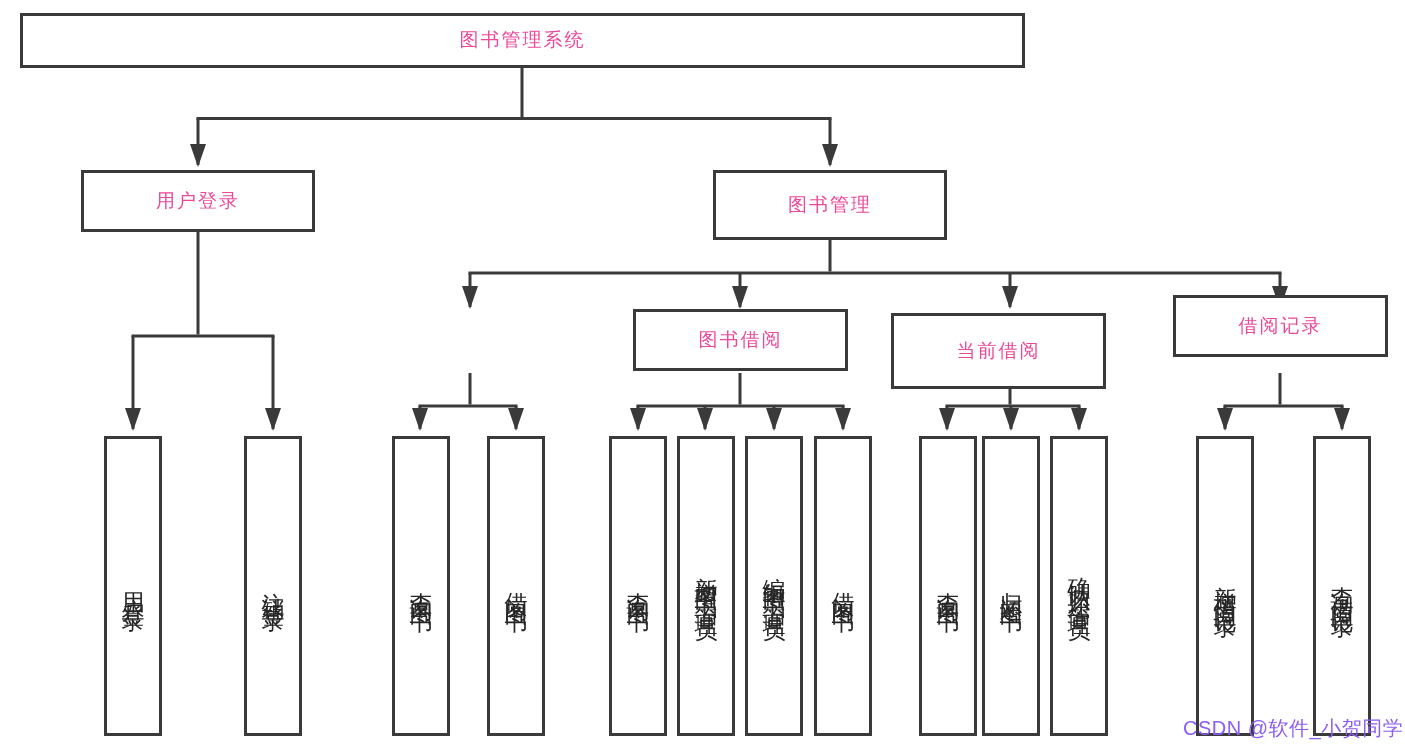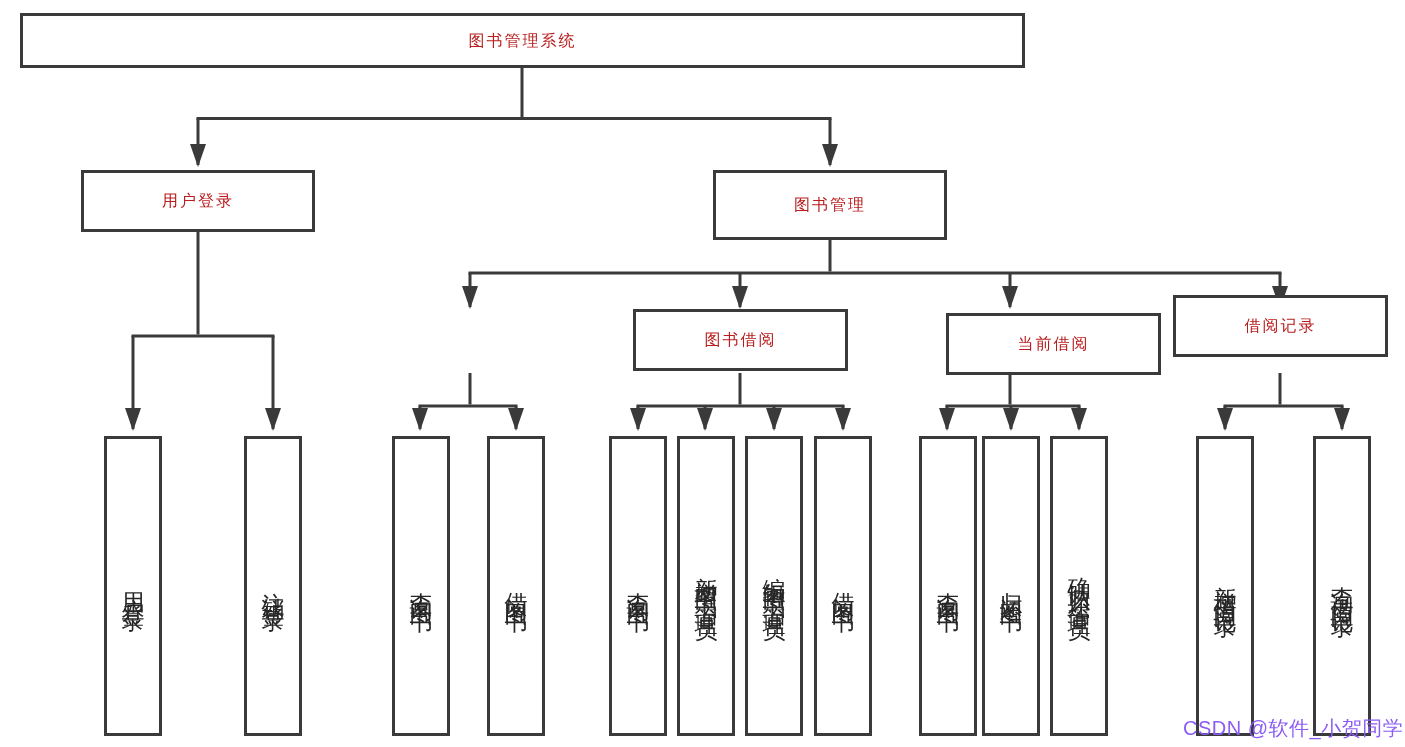--- a/index.html
+++ b/index.html
@@ -14,7 +14,7 @@
     z-index:2;
   }
   .node span {
-    color:#b91c1c; font-size:16px; letter-spacing:2px; white-space:nowrap; line-height:1.2;
+    color:#ec4899; font-size:19px; letter-spacing:2px; white-space:nowrap; line-height:1.2;
   }
   .leaf {
     position:absolute; top:436px; width:58px; height:300px; box-sizing:border-box;

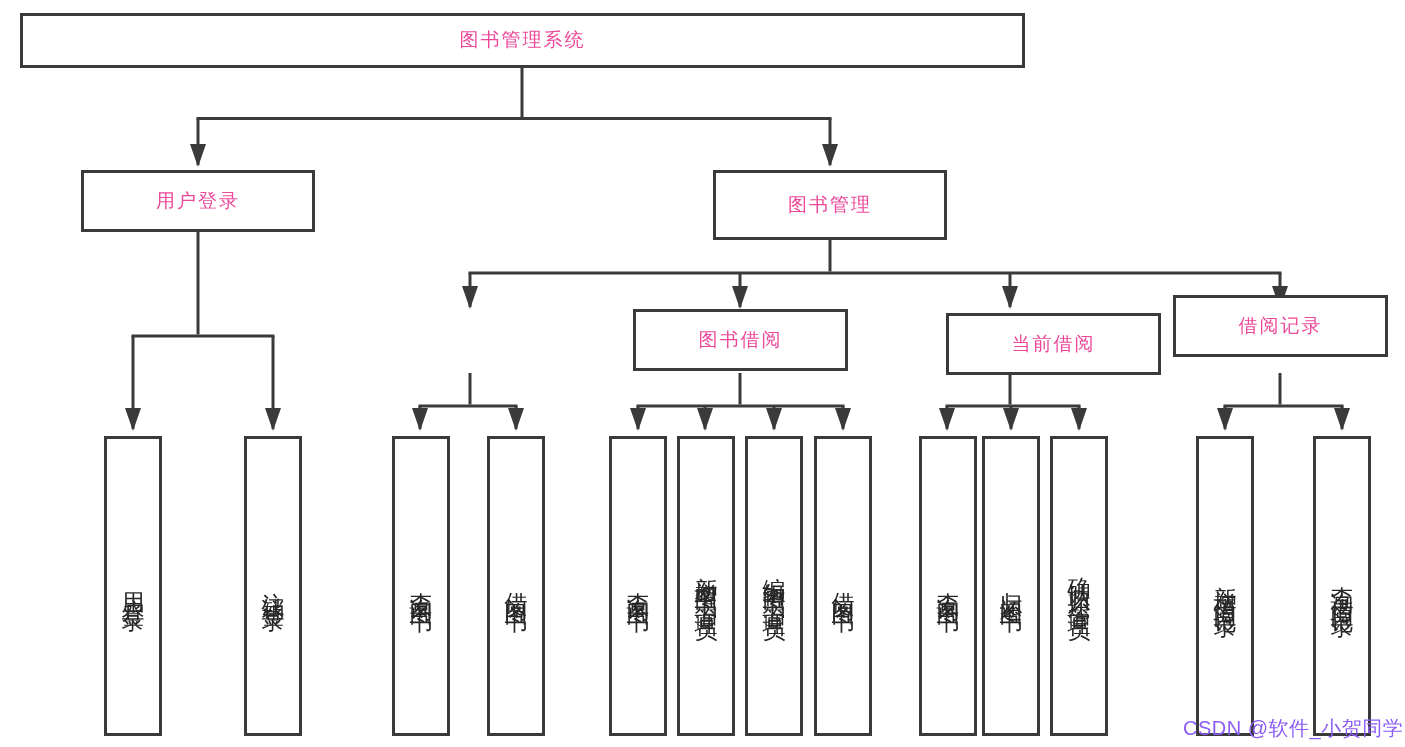--- a/index.html
+++ b/index.html
@@ -99,7 +99,7 @@
   <div class="node" style="left:633px;top:309px;width:215px;height:62px">
     <span>图书借阅</span>
   </div>
-  <div class="node" style="left:946px;top:313px;width:215px;height:62px">
+  <div class="node" style="left:891px;top:313px;width:215px;height:76px">
     <span>当前借阅</span>
   </div>
   <div class="node" style="left:1173px;top:295px;width:215px;height:62px">

